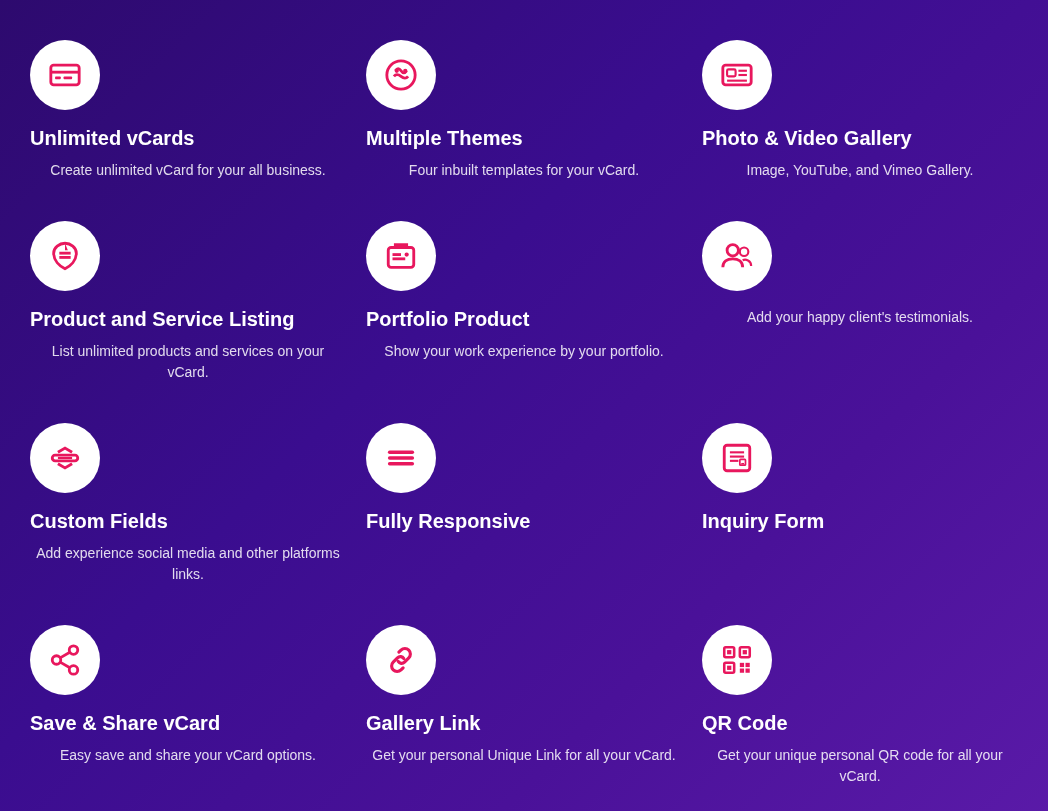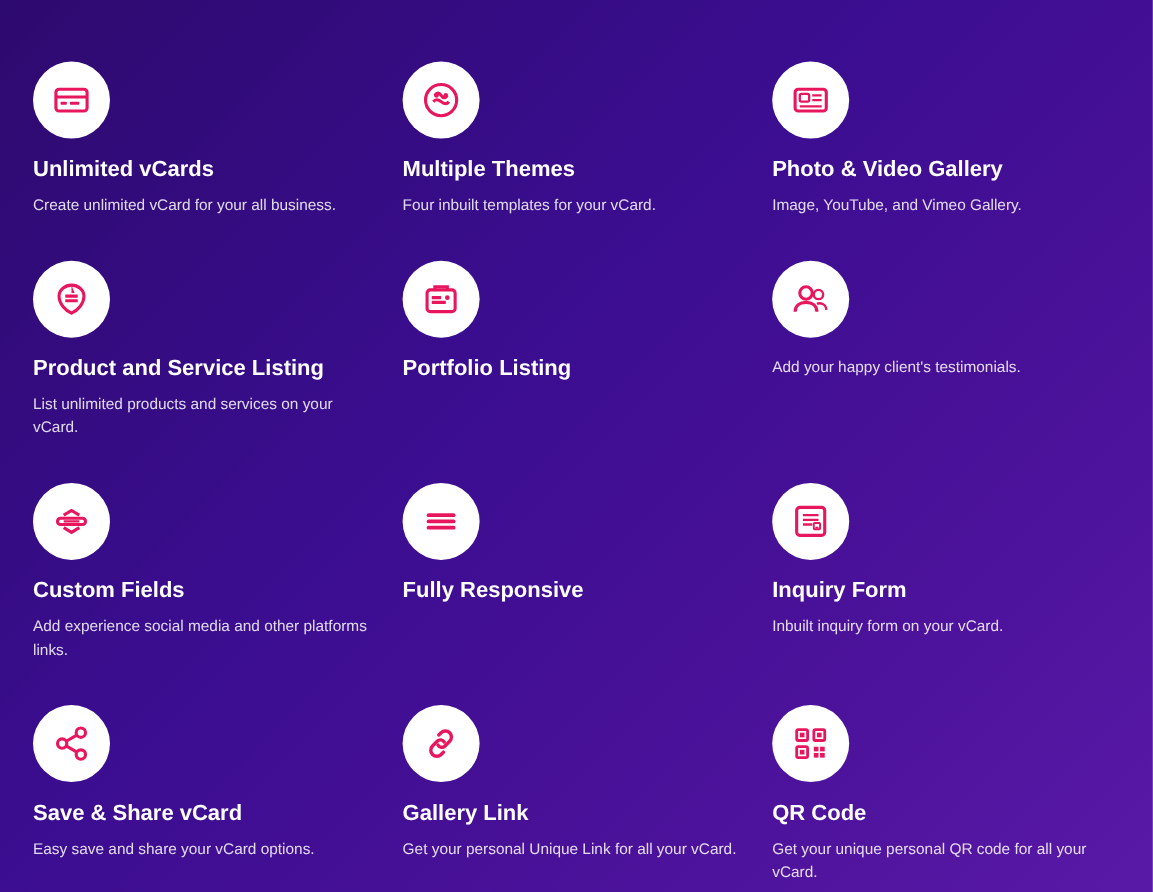--- a/index.html
+++ b/index.html
@@ -15,7 +15,7 @@
       grid-template-columns: repeat(3, 1fr);
       gap: 40px 20px;
       max-width: 1000px;
-      margin: 16px auto;
+      margin: 0 auto;
     }
     .feature-item {
       display: flex;

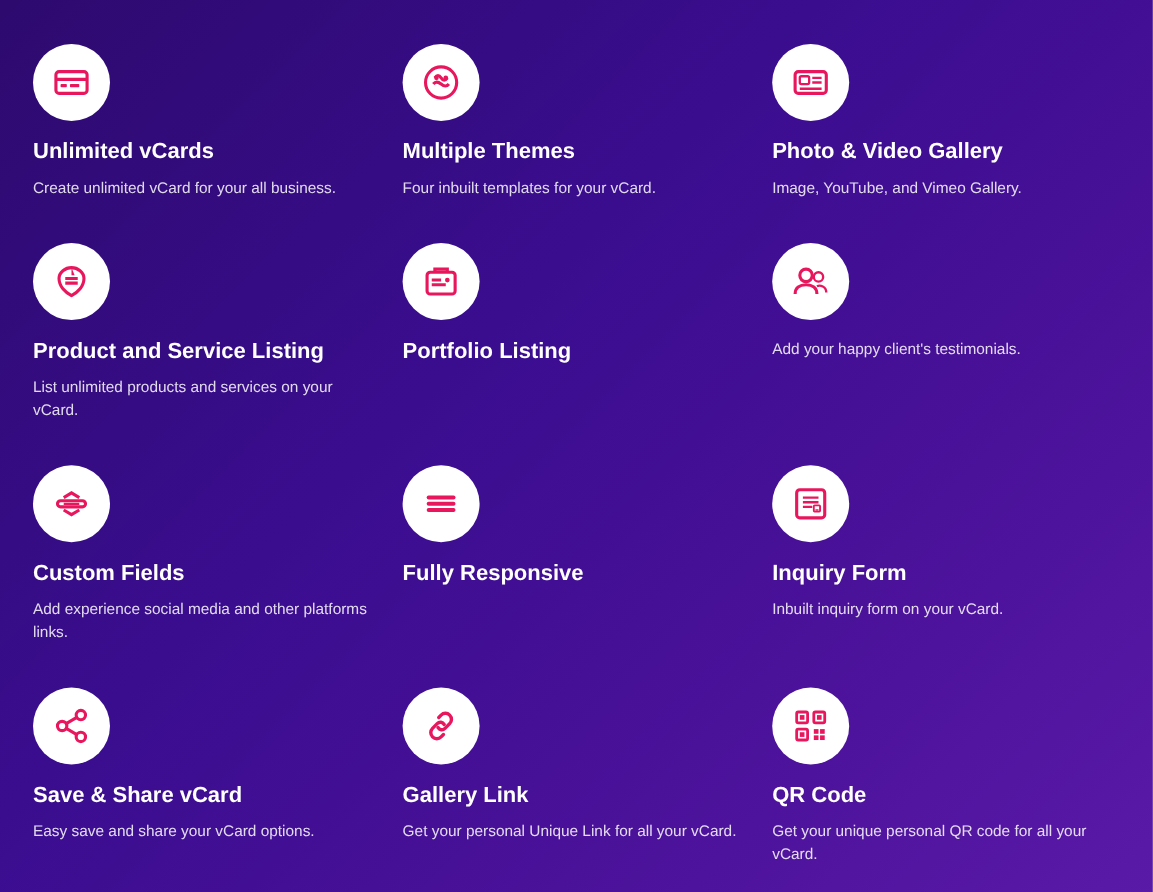--- a/index.html
+++ b/index.html
@@ -48,6 +48,7 @@
       font-size: 14px;
       color: rgba(255,255,255,0.85);
       line-height: 1.5;
+      text-align: center;
     }
   </style>
 </head>

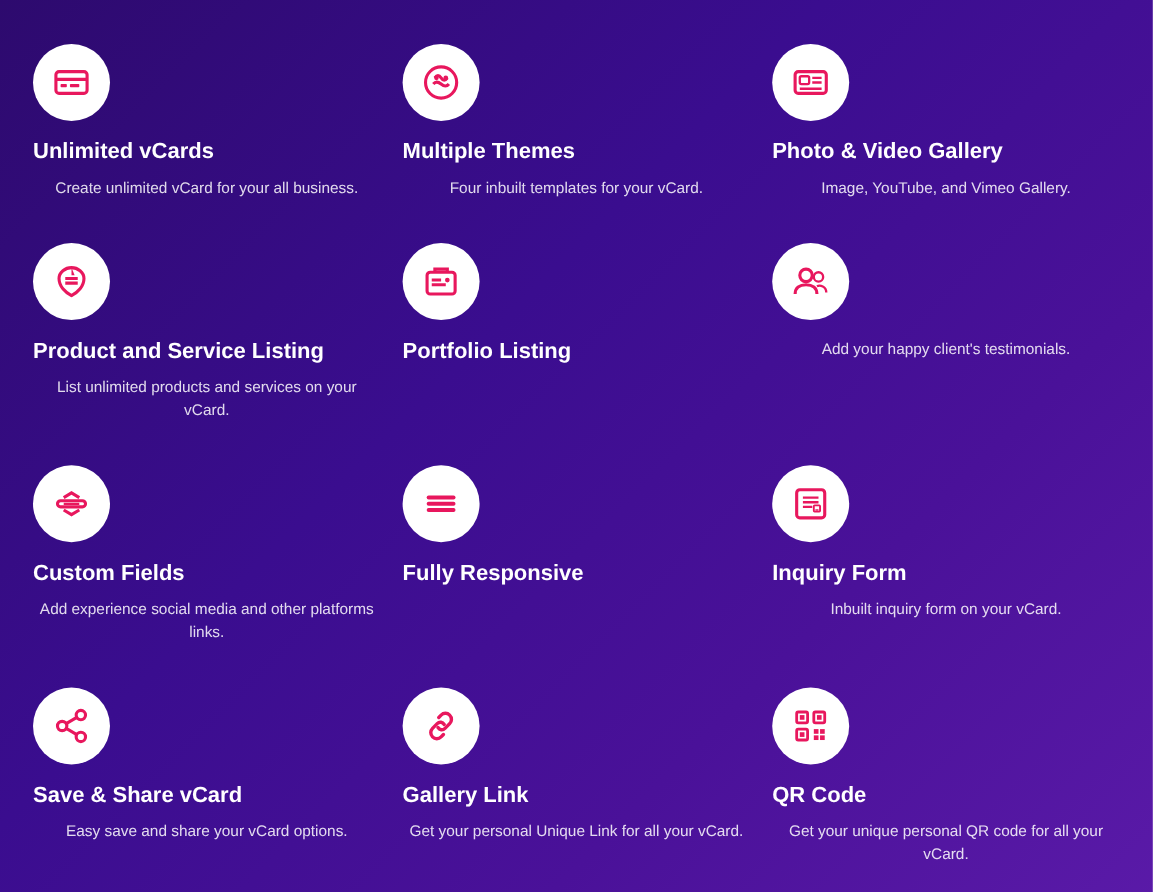--- a/index.html
+++ b/index.html
@@ -120,7 +120,7 @@
         <circle cx="16" cy="11" r="1.5" fill="#e8175d"></circle>
       </svg>
     </div>
-    <div class="feature-title">Portfolio Listing</div>
+    <div class="feature-title">Portfolio Product</div>
   </div>
 
   <div class="feature-item">

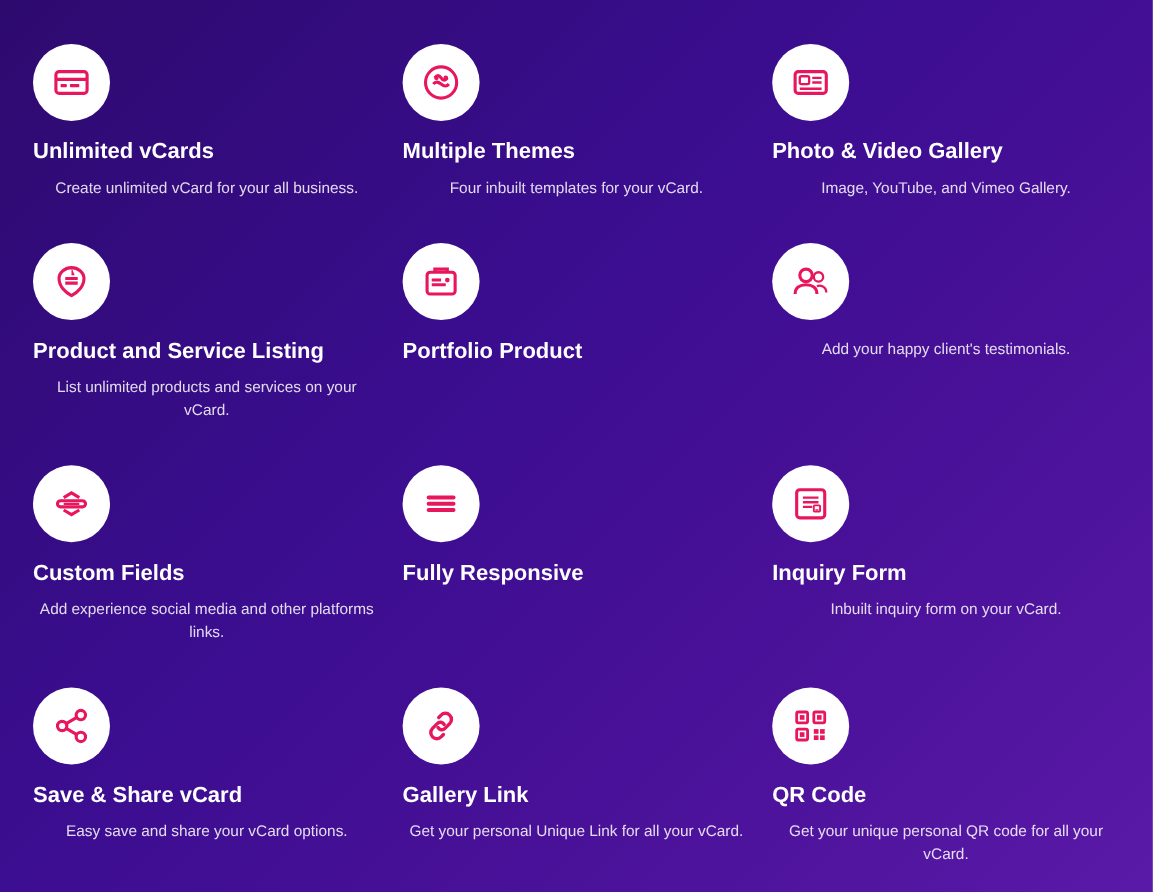--- a/index.html
+++ b/index.html
@@ -121,6 +121,7 @@
       </svg>
     </div>
     <div class="feature-title">Portfolio Product</div>
+    <div class="feature-desc">Show your work experience by your portfolio.</div>
   </div>
 
   <div class="feature-item">

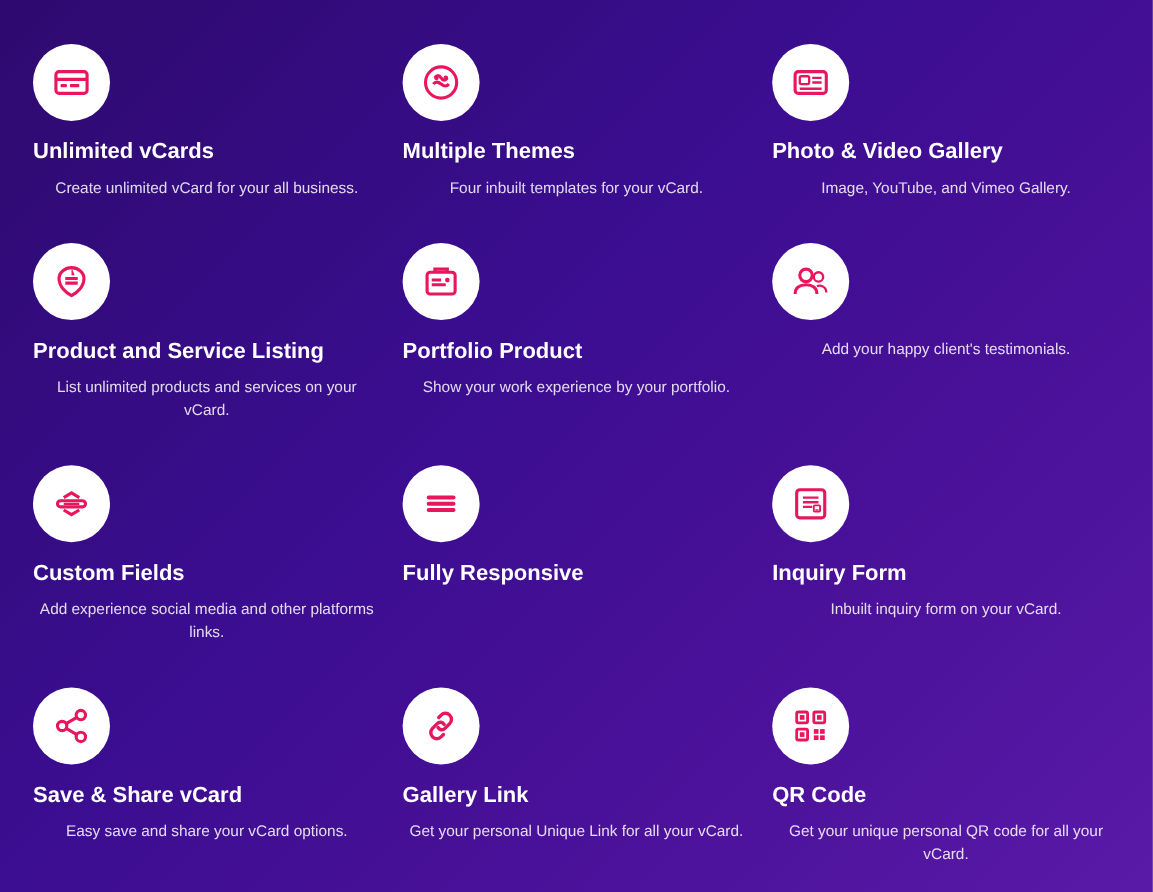--- a/index.html
+++ b/index.html
@@ -172,7 +172,6 @@
       </svg>
     </div>
     <div class="feature-title">Inquiry Form</div>
-    <div class="feature-desc">Inbuilt inquiry form on your vCard.</div>
   </div>
 
   <div class="feature-item">

